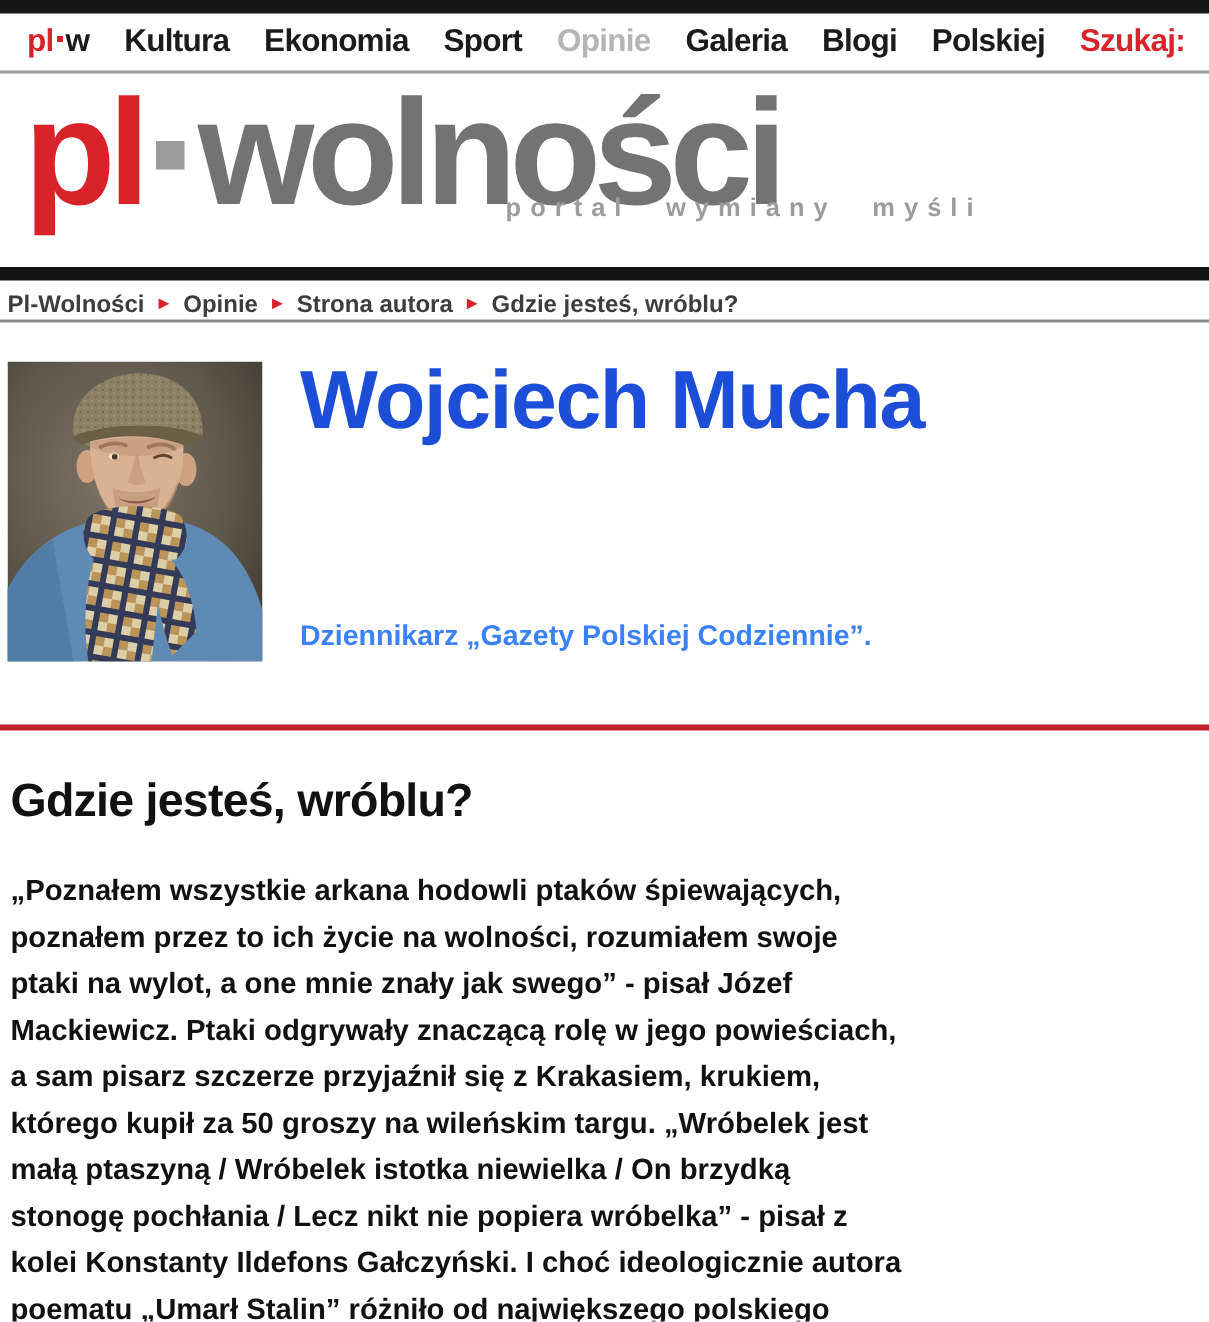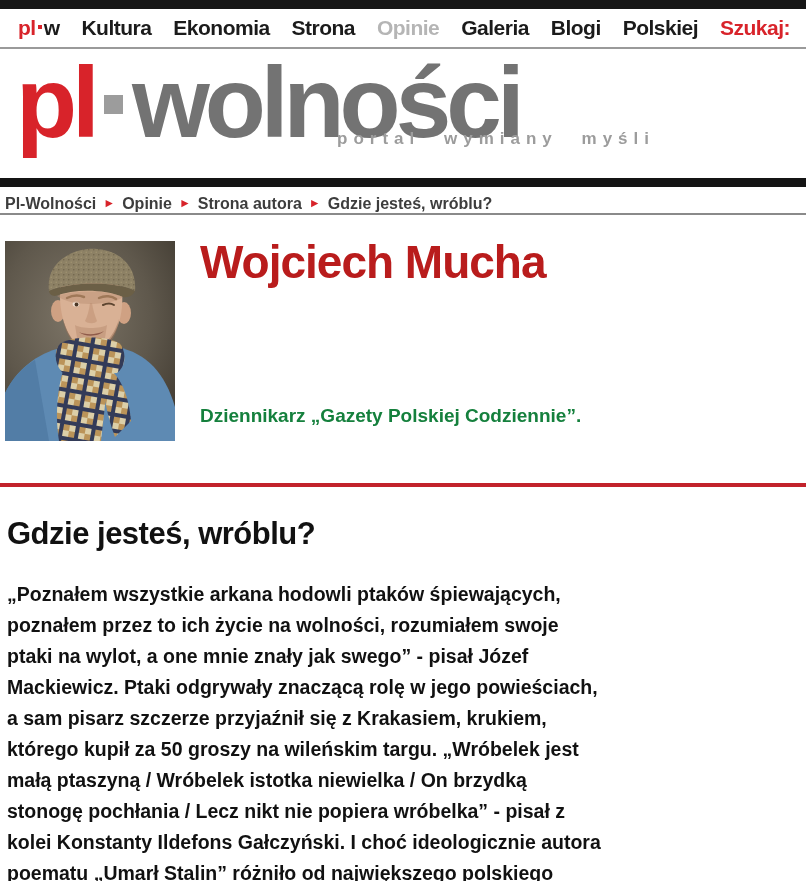--- a/index.html
+++ b/index.html
@@ -80,7 +80,7 @@
   <a><span class="brand-red">pl</span><span class="brand-sq"></span><span class="brand-blk">w</span></a>
   <a>Kultura</a>
   <a>Ekonomia</a>
-  <a>Strona</a>
+  <a>Sport</a>
   <a class="active">Opinie</a>
   <a>Galeria</a>
   <a>Blogi</a>

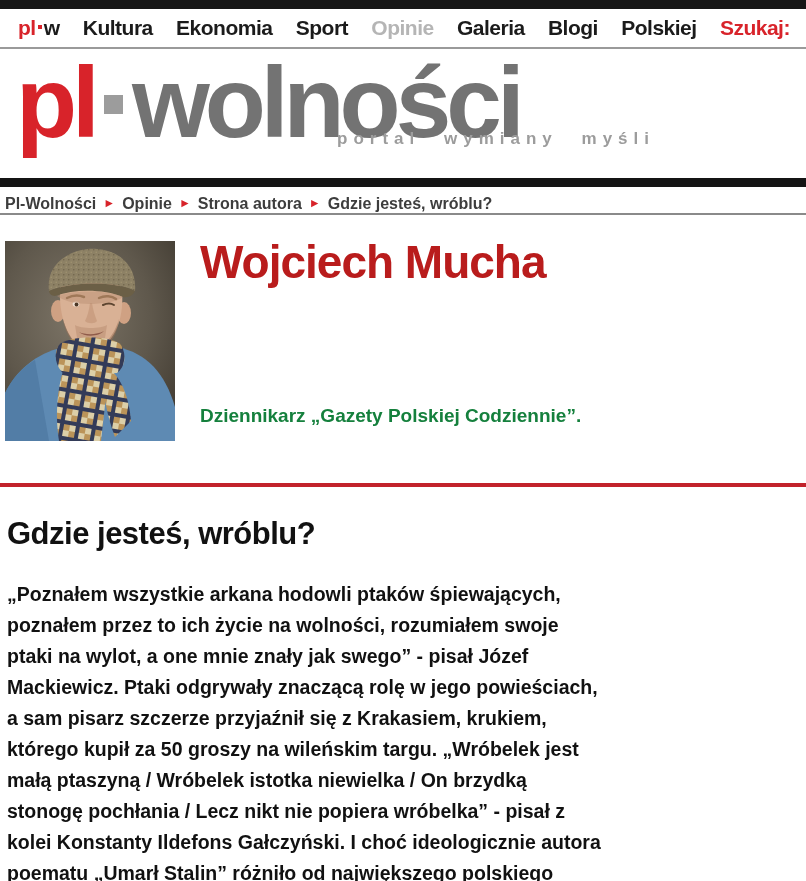--- a/index.html
+++ b/index.html
@@ -55,8 +55,8 @@
   .author-row { display:flex; padding:26px 0 0 5px; }
   .photo { width:170px; height:200px; flex:none; }
   .author-info { margin-left:25px; }
-  .author-name { margin:-2px 0 0; font-size:46px; font-weight:bold;
-                 color:#b91c1c; letter-spacing:-1px; line-height:1; }
+  .author-name { margin:-2px 0 0; font-size:55px; font-weight:bold;
+                 color:#1d4ed8; letter-spacing:-1px; line-height:1; }
   .author-desc { margin:120px 0 0; font-size:19px; font-weight:bold; color:#15803d; }
   .red-rule { height:4px; background:#c2222b; margin-top:42px; }
   

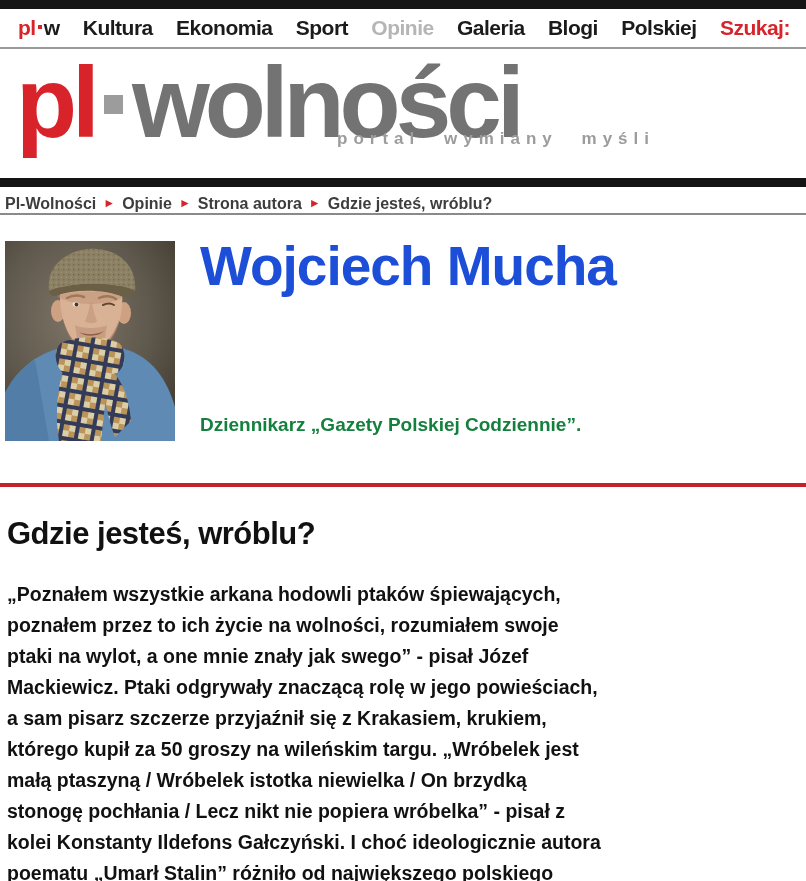--- a/index.html
+++ b/index.html
@@ -57,7 +57,7 @@
   .author-info { margin-left:25px; }
   .author-name { margin:-2px 0 0; font-size:55px; font-weight:bold;
                  color:#1d4ed8; letter-spacing:-1px; line-height:1; }
-  .author-desc { margin:120px 0 0; font-size:19px; font-weight:bold; color:#15803d; }
+  .author-desc { margin:120px 0 0; font-size:19px; font-weight:bold; color:#3b82f6; }
   .red-rule { height:4px; background:#c2222b; margin-top:42px; }
   
   .content { display:flex; align-items:flex-start; }

